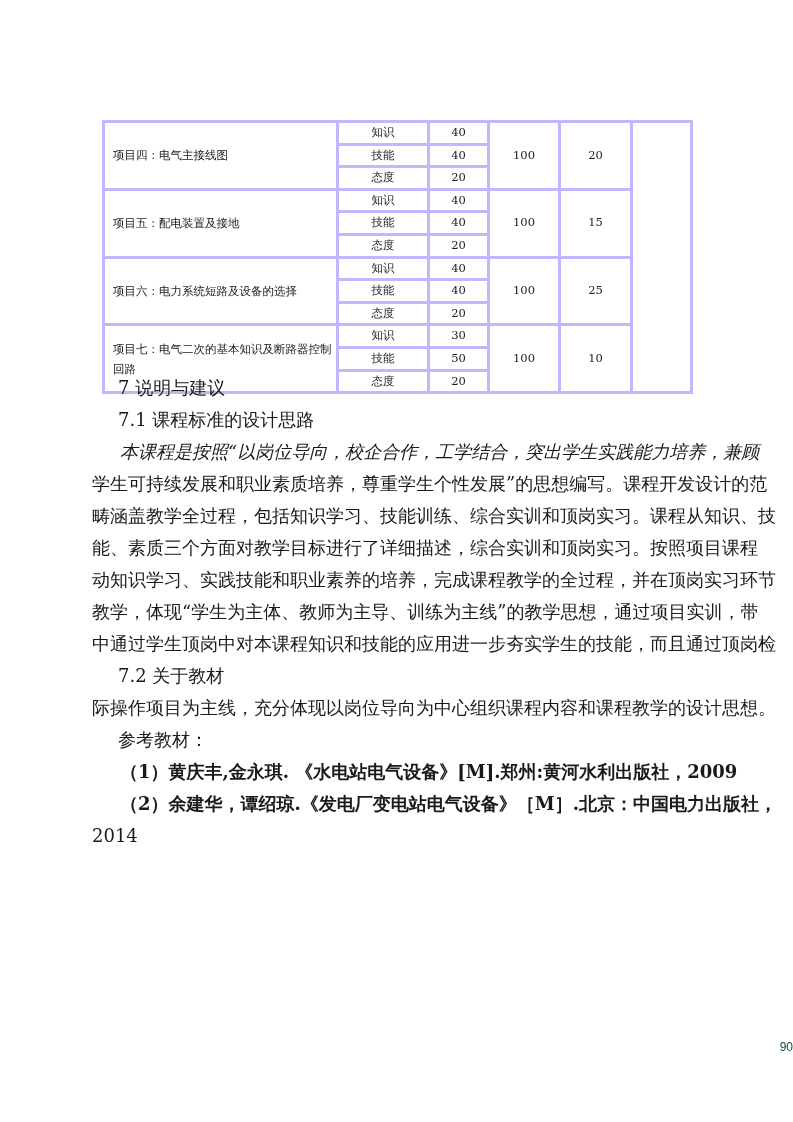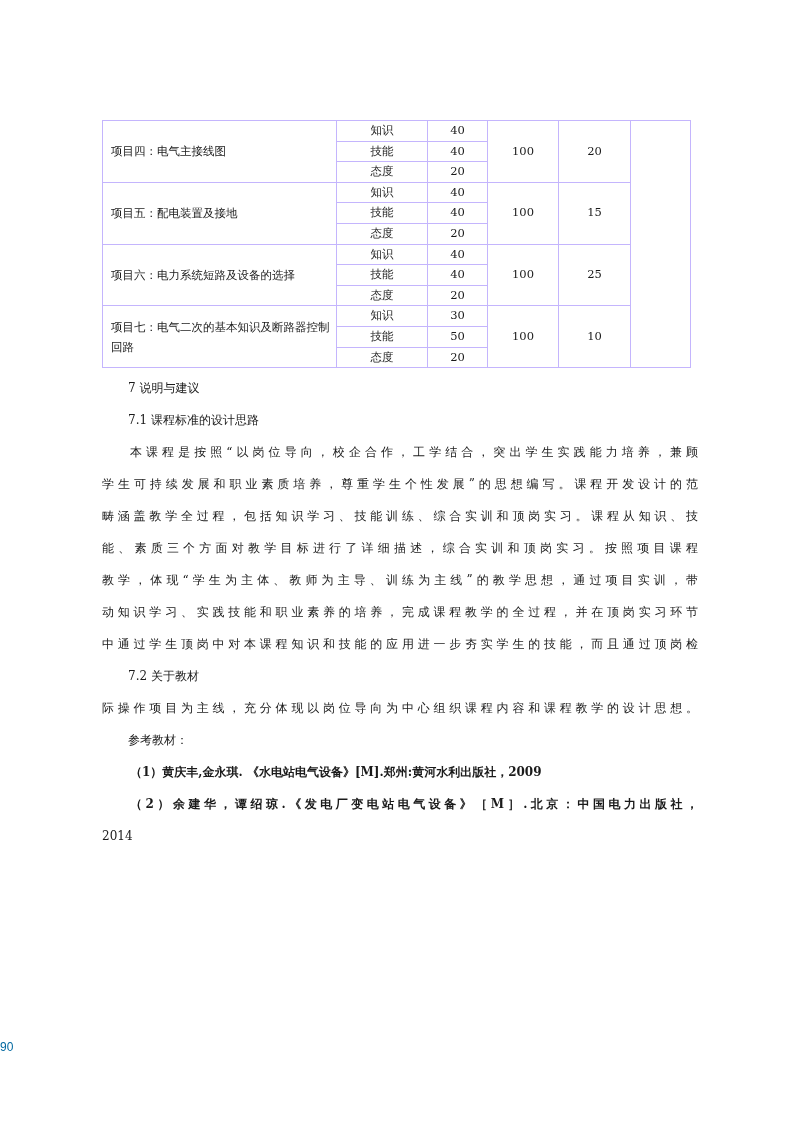--- a/index.html
+++ b/index.html
@@ -9,7 +9,7 @@
 
   table.grade { position: absolute; left: 102px; top: 120px; border-collapse: collapse;
                 width: 588px; table-layout: fixed; font-size: 11.5px; }
-  table.grade td { border: 1px solid #c4b5fd; padding: 0; height: 19.6px; line-height: 19.6px;
+  table.grade td { border: 3px solid #c4b5fd; padding: 0; height: 19.6px; line-height: 19.6px;
                    text-align: center; vertical-align: middle; overflow: hidden; white-space: nowrap; }
   table.grade td.name { text-align: left; padding-left: 8px; white-space: normal; line-height: 20px; margin-top: 8px; }
   col.c1 { width: 234px; } col.c2 { width: 91px; } col.c3 { width: 60px; }

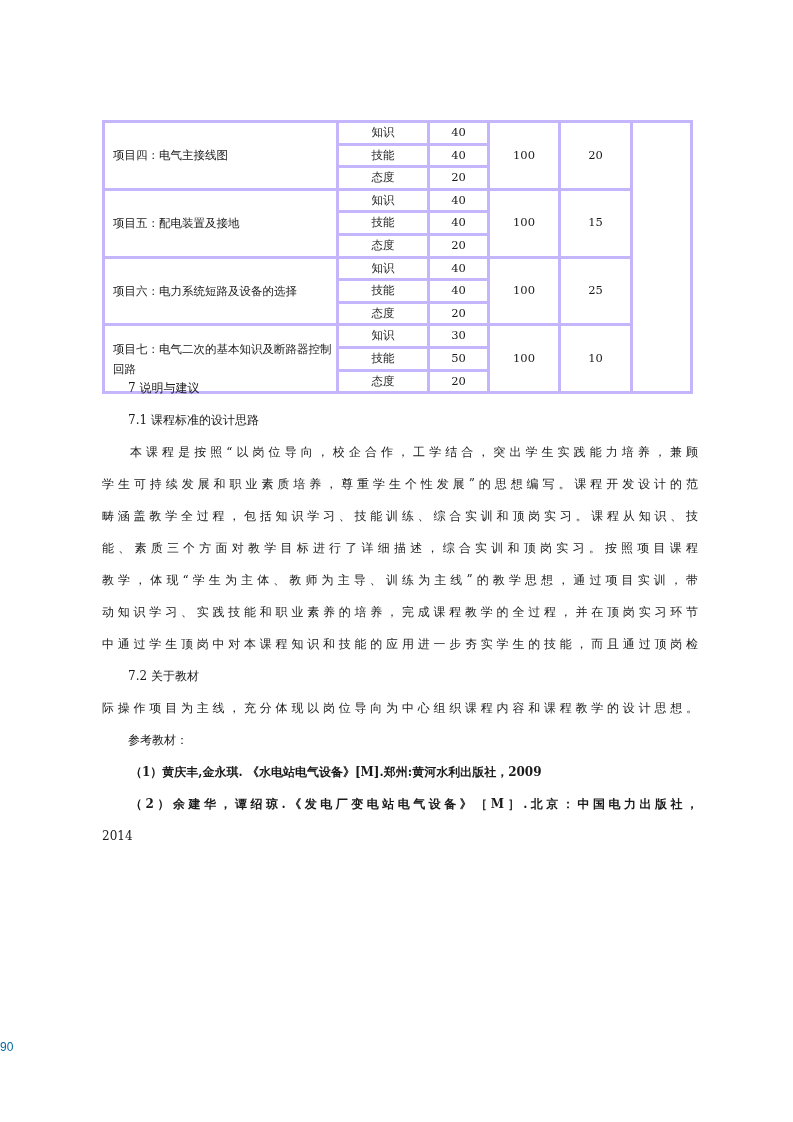--- a/index.html
+++ b/index.html
@@ -15,7 +15,7 @@
   col.c1 { width: 234px; } col.c2 { width: 91px; } col.c3 { width: 60px; }
   col.c4 { width: 71px; } col.c5 { width: 72px; } col.c6 { width: 60px; }
 
-  .lines { position: absolute; left: 102px; top: 372px; width: 596px; font-size: 12px; }
+  .lines { position: absolute; left: 92px; top: 372px; width: 596px; font-size: 18px; }
   .line { height: 32px; line-height: 32px; white-space: nowrap; text-align: justify;
           text-align-last: justify; display: block; }
   .line.noj { text-align-last: left; }

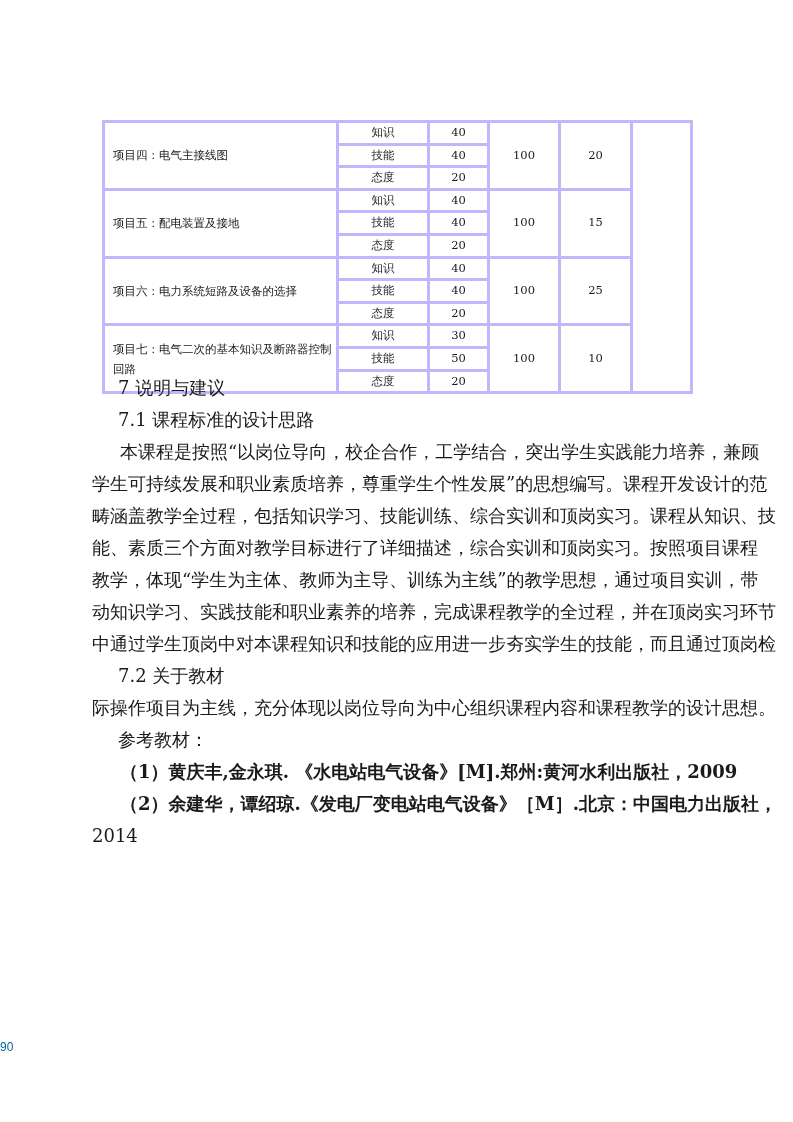--- a/index.html
+++ b/index.html
@@ -19,7 +19,7 @@
   .line { height: 32px; line-height: 32px; white-space: nowrap; text-align: justify;
           text-align-last: justify; display: block; }
   .line.noj { text-align-last: left; }
-  .indent { padding-left: 28px; }
+  .indent { padding-left: 28px; font-style: italic; }
   .indent1 { padding-left: 28px; font-weight: bold; }
   .h-sec { padding-left: 26px; }
   .page-num { position: absolute; left: 0; width: 793px; top: 1040px; text-align: left;

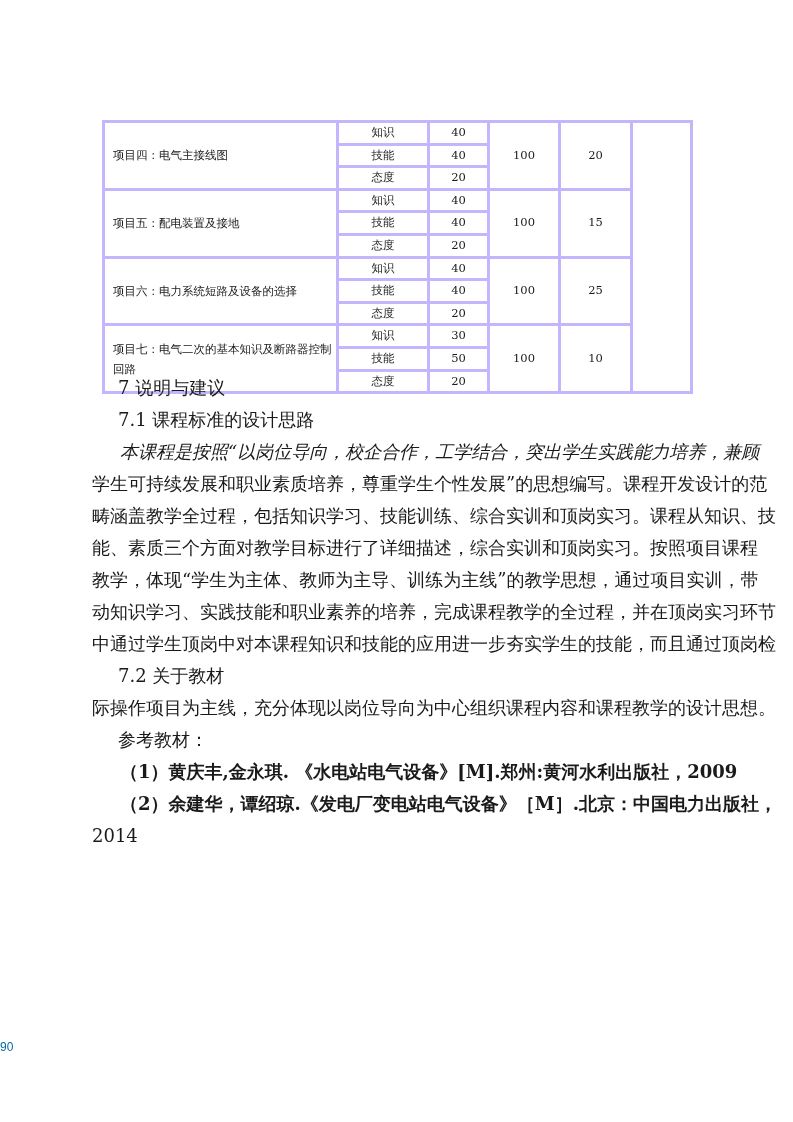--- a/index.html
+++ b/index.html
@@ -114,8 +114,8 @@
     <span class="line">学生可持续发展和职业素质培养，尊重学生个性发展”的思想编写。课程开发设计的范</span>
     <span class="line">畴涵盖教学全过程，包括知识学习、技能训练、综合实训和顶岗实习。课程从知识、技</span>
     <span class="line">能、素质三个方面对教学目标进行了详细描述，综合实训和顶岗实习。按照项目课程</span>
+    <span class="line">动知识学习、实践技能和职业素养的培养，完成课程教学的全过程，并在顶岗实习环节</span>
     <span class="line">教学，体现“学生为主体、教师为主导、训练为主线”的教学思想，通过项目实训，带</span>
-    <span class="line">动知识学习、实践技能和职业素养的培养，完成课程教学的全过程，并在顶岗实习环节</span>
     <span class="line">中通过学生顶岗中对本课程知识和技能的应用进一步夯实学生的技能，而且通过顶岗检</span>
     <span class="line noj h-sec">7.2 关于教材</span>
     <span class="line">际操作项目为主线，充分体现以岗位导向为中心组织课程内容和课程教学的设计思想。</span>

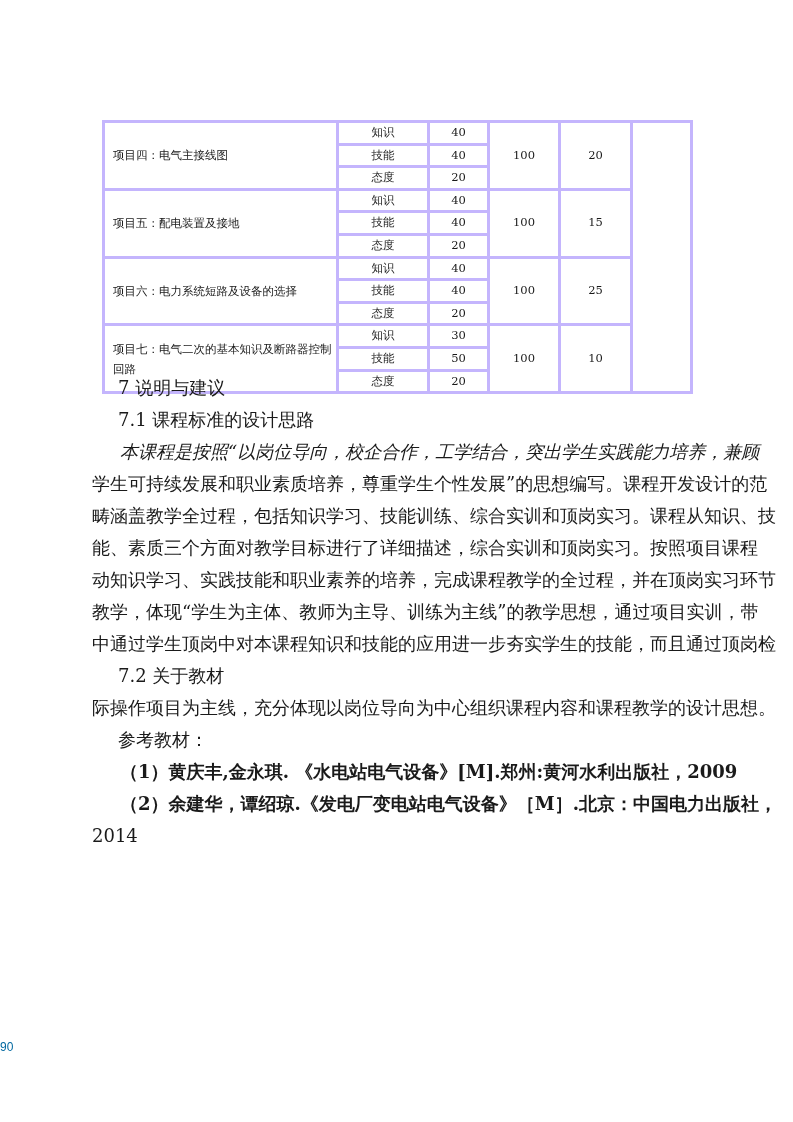--- a/index.html
+++ b/index.html
@@ -22,8 +22,8 @@
   .indent { padding-left: 28px; font-style: italic; }
   .indent1 { padding-left: 28px; font-weight: bold; }
   .h-sec { padding-left: 26px; }
-  .page-num { position: absolute; left: 0; width: 793px; top: 1040px; text-align: left;
-              font-family: "Liberation Sans", "DejaVu Sans", sans-serif; font-size: 12px; color: #0369a1; }
+  .page-num { position: absolute; left: 0; width: 793px; top: 1040px; text-align: right;
+              font-family: "Liberation Sans", "DejaVu Sans", sans-serif; font-size: 12px; color: #14532d; }
 </style>
 </head>
 <body>

